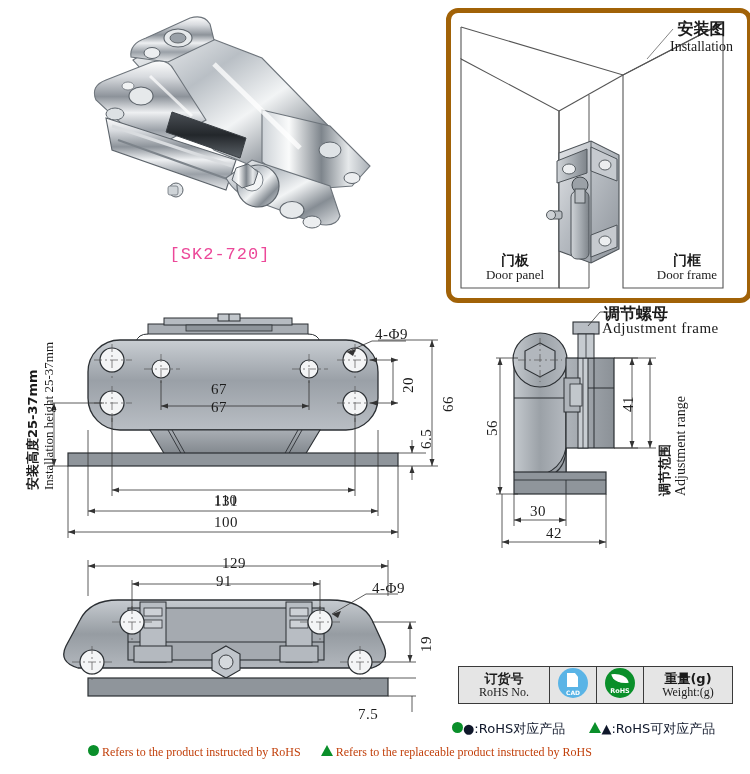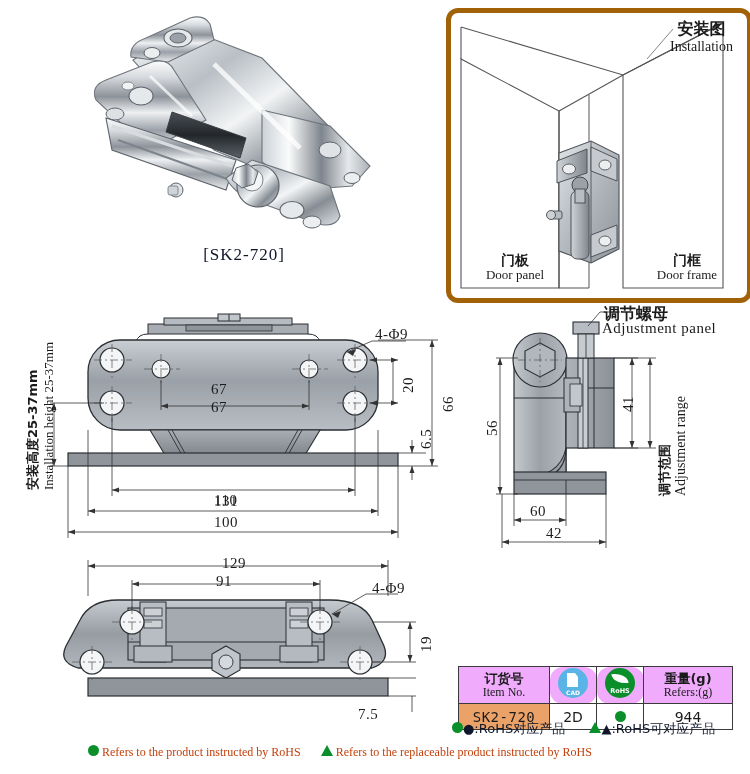--- a/index.html
+++ b/index.html
@@ -14,7 +14,7 @@
   
   #photo-panel{left:0;top:0;width:440px;height:300px;}
   #photo-caption{left:0;top:245px;width:440px;text-align:center;
-    font-family:Liberation Serif, serif;font-size:17px;letter-spacing:1px;color:#0f172a;margin-left:24px;}
+    font-family:Liberation Mono, monospace;font-size:17px;letter-spacing:1px;color:#ec4899;}
 
   
   #install-panel{left:446px;top:8px;width:296px;height:285px;

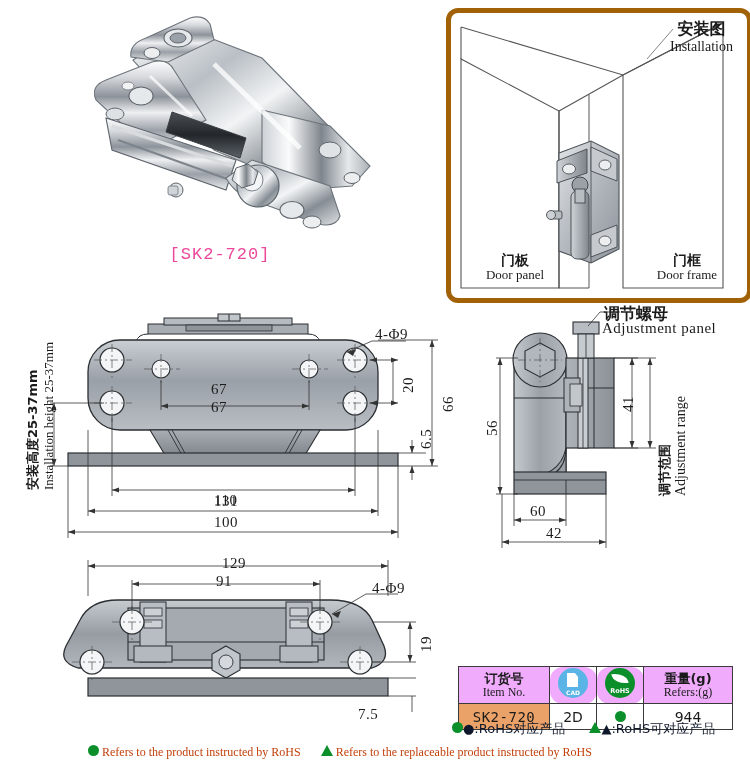--- a/index.html
+++ b/index.html
@@ -409,7 +409,7 @@
     </g>
   </svg>
   <div class="abs cn" style="left:144px;top:4px;font-size:16px;">调节螺母</div>
-  <div class="abs en" style="left:142px;top:20px;font-size:15px;letter-spacing:.5px;">Adjustment panel</div>
+  <div class="abs en" style="left:142px;top:20px;font-size:15px;letter-spacing:.5px;">Adjustment frame</div>
   <div class="abs dim rot90" style="left:24px;top:136px;">56</div>
   <div class="abs dim rot90" style="left:160px;top:112px;">41</div>
   <div class="abs rot90 cn" style="left:196px;top:196px;font-size:13px;">调节范围</div>

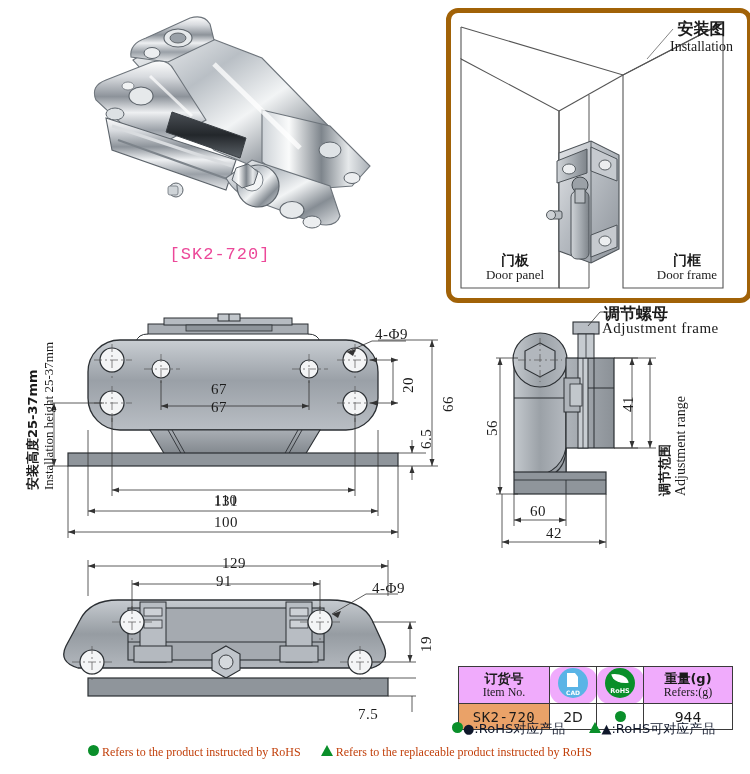--- a/index.html
+++ b/index.html
@@ -414,7 +414,7 @@
   <div class="abs dim rot90" style="left:160px;top:112px;">41</div>
   <div class="abs rot90 cn" style="left:196px;top:196px;font-size:13px;">调节范围</div>
   <div class="abs rot90 en" style="left:213px;top:196px;font-size:14px;">Adjustment range</div>
-  <div class="abs dim" style="left:70px;top:203px;">60</div>
+  <div class="abs dim" style="left:70px;top:203px;">30</div>
   <div class="abs dim" style="left:86px;top:225px;">42</div>
 </div>
 

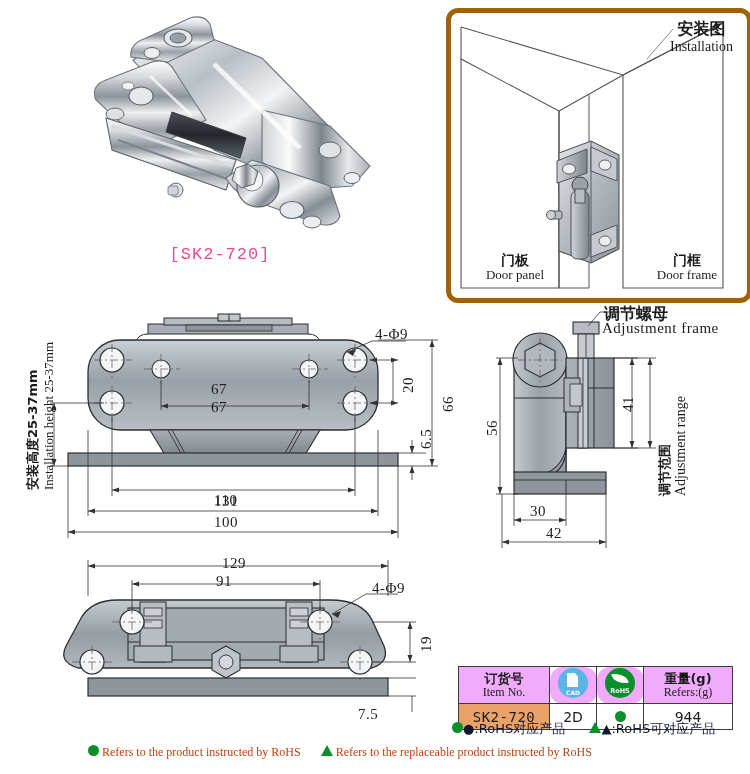--- a/index.html
+++ b/index.html
@@ -30,7 +30,7 @@
   #spec-table{left:458px;top:666px;border-collapse:collapse;
       font-family:"DejaVu Sans",sans-serif;}
   #spec-table td{border:1px solid #3a3a3a;text-align:center;vertical-align:middle;}
-  #spec-table .hd{background:#f0abfc;height:33px;}
+  #spec-table .hd{background:#e5e5e5;height:33px;}
   #spec-table .hd .cn{font-size:13px;display:block;line-height:1.05;}
   #spec-table .hd .en{font-size:12px;display:block;line-height:1.05;
       font-family:"Liberation Serif",serif;font-weight:normal;}

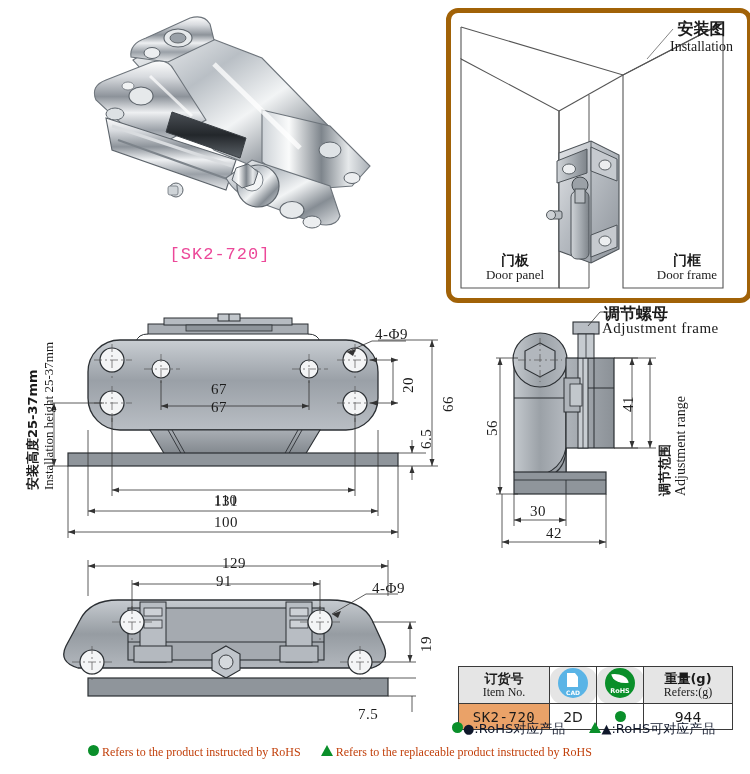--- a/index.html
+++ b/index.html
@@ -505,7 +505,7 @@
       <tr>
     <td class="hd" style="width:88px;">
       <span class="cn">订货号</span>
-      <span class="en">Item No.</span>
+      <span class="en">RoHS No.</span>
     </td>
     <td class="hd cad-cell">
       <span class="cad-icon">

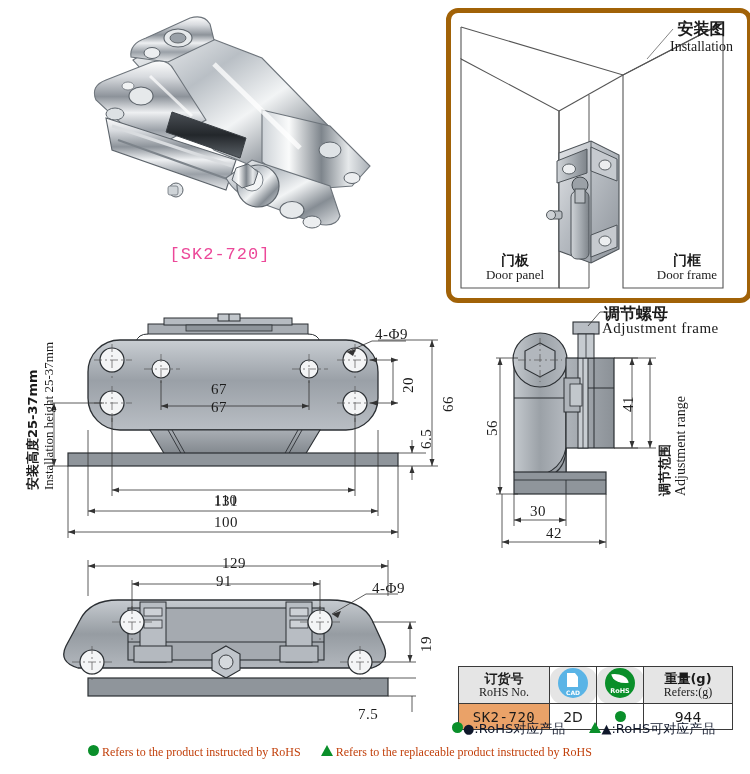--- a/index.html
+++ b/index.html
@@ -37,7 +37,7 @@
   #spec-table .bd{height:23px;background:#fff;}
   #spec-table .item-cell{background:#eaa268;font-family:"DejaVu Sans Mono",monospace;
       font-size:14px;letter-spacing:.5px;}
-  #spec-table .cad-cell,#spec-table .rohs-cell{width:44px;border-radius:13px;}
+  #spec-table .cad-cell,#spec-table .rohs-cell{width:44px;}
   #spec-table .val{font-family:"DejaVu Sans",sans-serif;font-size:14px;}
 
   .cad-icon{width:30px;height:30px;border-radius:50%;background:#5ab4e6;

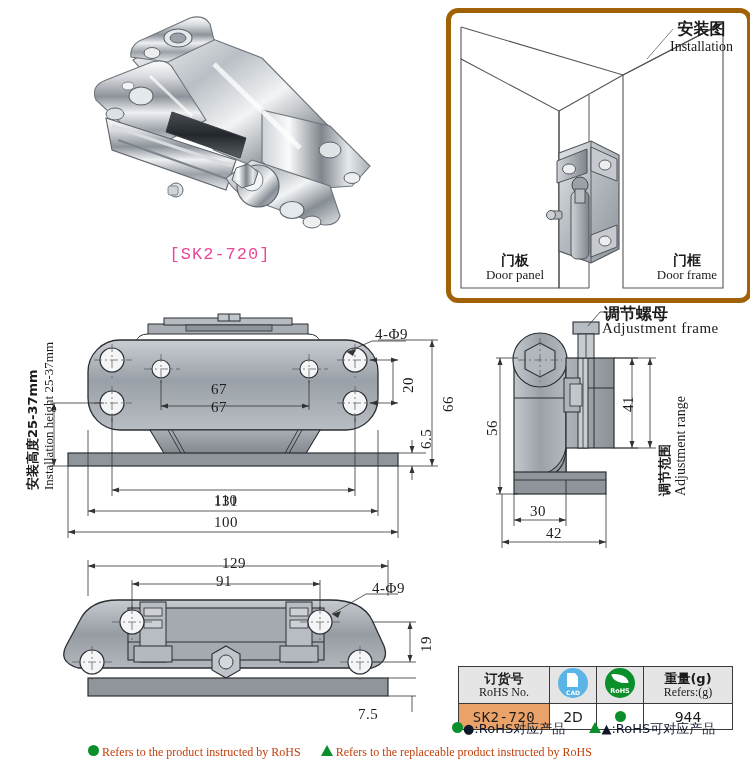--- a/index.html
+++ b/index.html
@@ -521,7 +521,7 @@
     </td>
     <td class="hd" style="width:86px;margin-top:13px;">
       <span class="cn">重量(g)</span>
-      <span class="en">Refers:(g)</span>
+      <span class="en">Weight:(g)</span>
     </td>
   </tr>
   <tr>

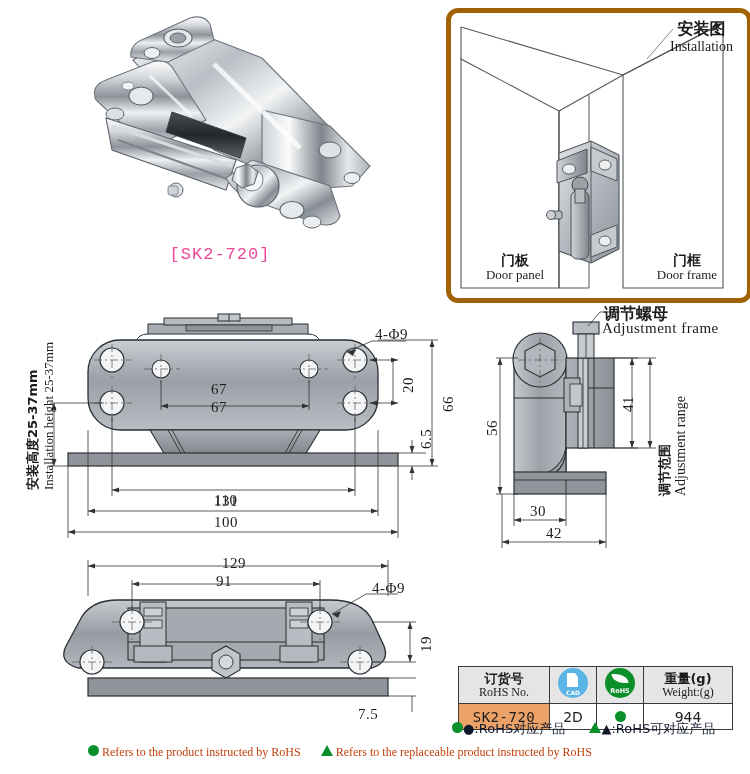--- a/index.html
+++ b/index.html
@@ -524,14 +524,6 @@
       <span class="en">Weight:(g)</span>
     </td>
   </tr>
-  <tr>
-    <td class="bd item-cell">SK2-720</td>
-    <td class="bd val">2D</td>
-    <td class="bd">
-      <span class="gdot"></span>
-    </td>
-    <td class="bd val">944</td>
-  </tr>
 </tbody>
   </table>
 

